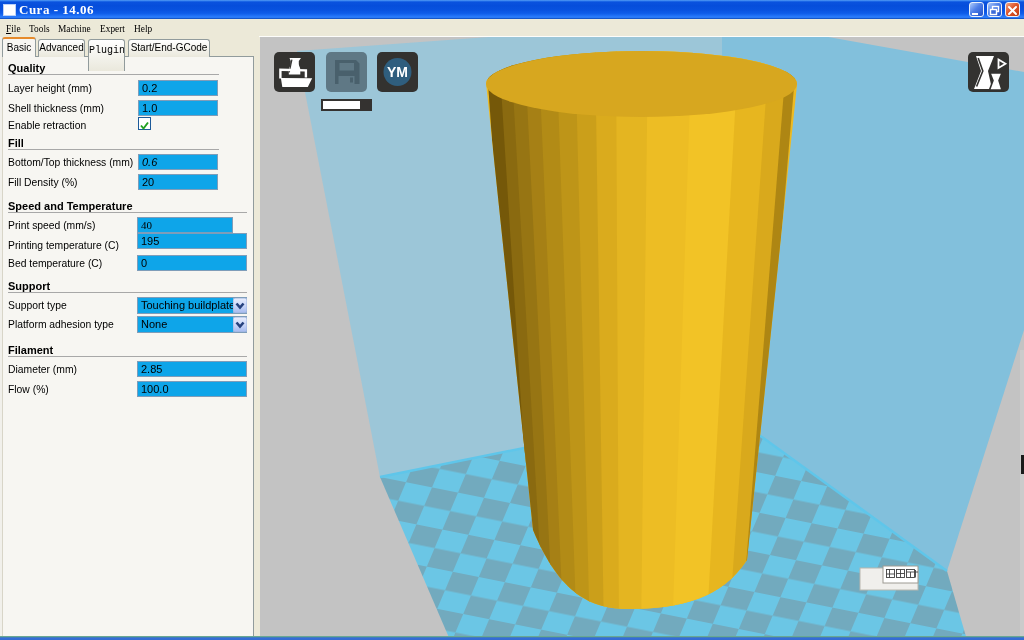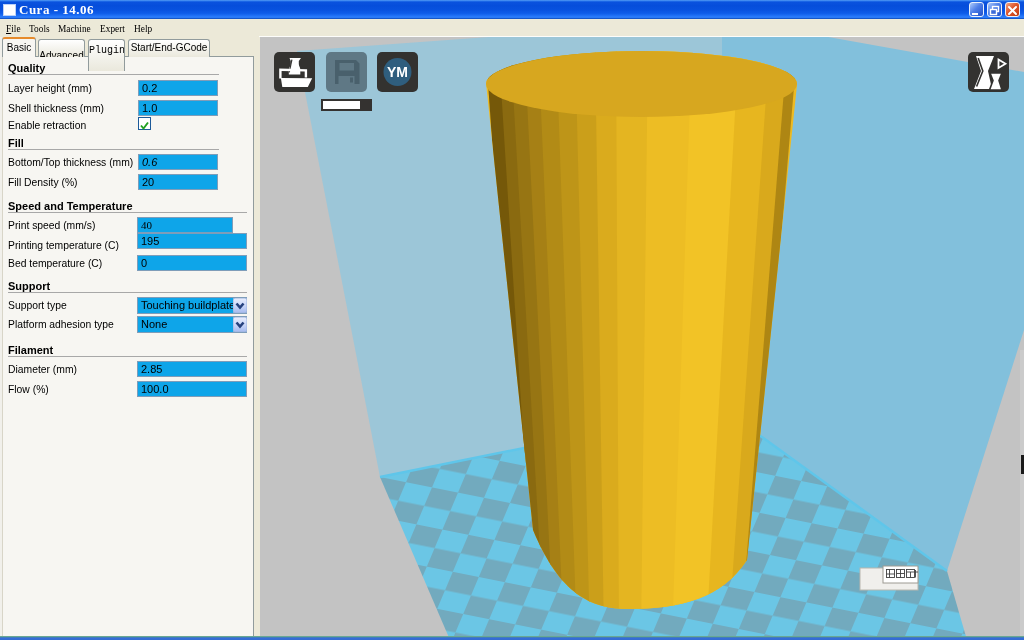--- a/index.html
+++ b/index.html
@@ -27,7 +27,7 @@
        overflow:hidden;background:linear-gradient(180deg,#FFFFFF 0%,#F2F1EA 60%,#EAE8DC 100%);}
   #tabbasic{left:2px;top:37px;width:34px;height:20px;z-index:5;
       background:#F7F6F2;border-top:2px solid #E68B2C;padding-top:3px;}
-  #tabadv{left:38px;top:39px;width:47px;height:18px;padding-top:10px;}
+  #tabadv{left:38px;top:39px;width:47px;height:18px;padding-top:2px;}
   #tabplug{left:88px;top:39px;width:37px;height:32px;padding-top:5px;font-family:Liberation Mono, monospace;}
   #tabgcode{left:128px;top:39px;width:82px;height:18px;padding-top:2px;}
   

